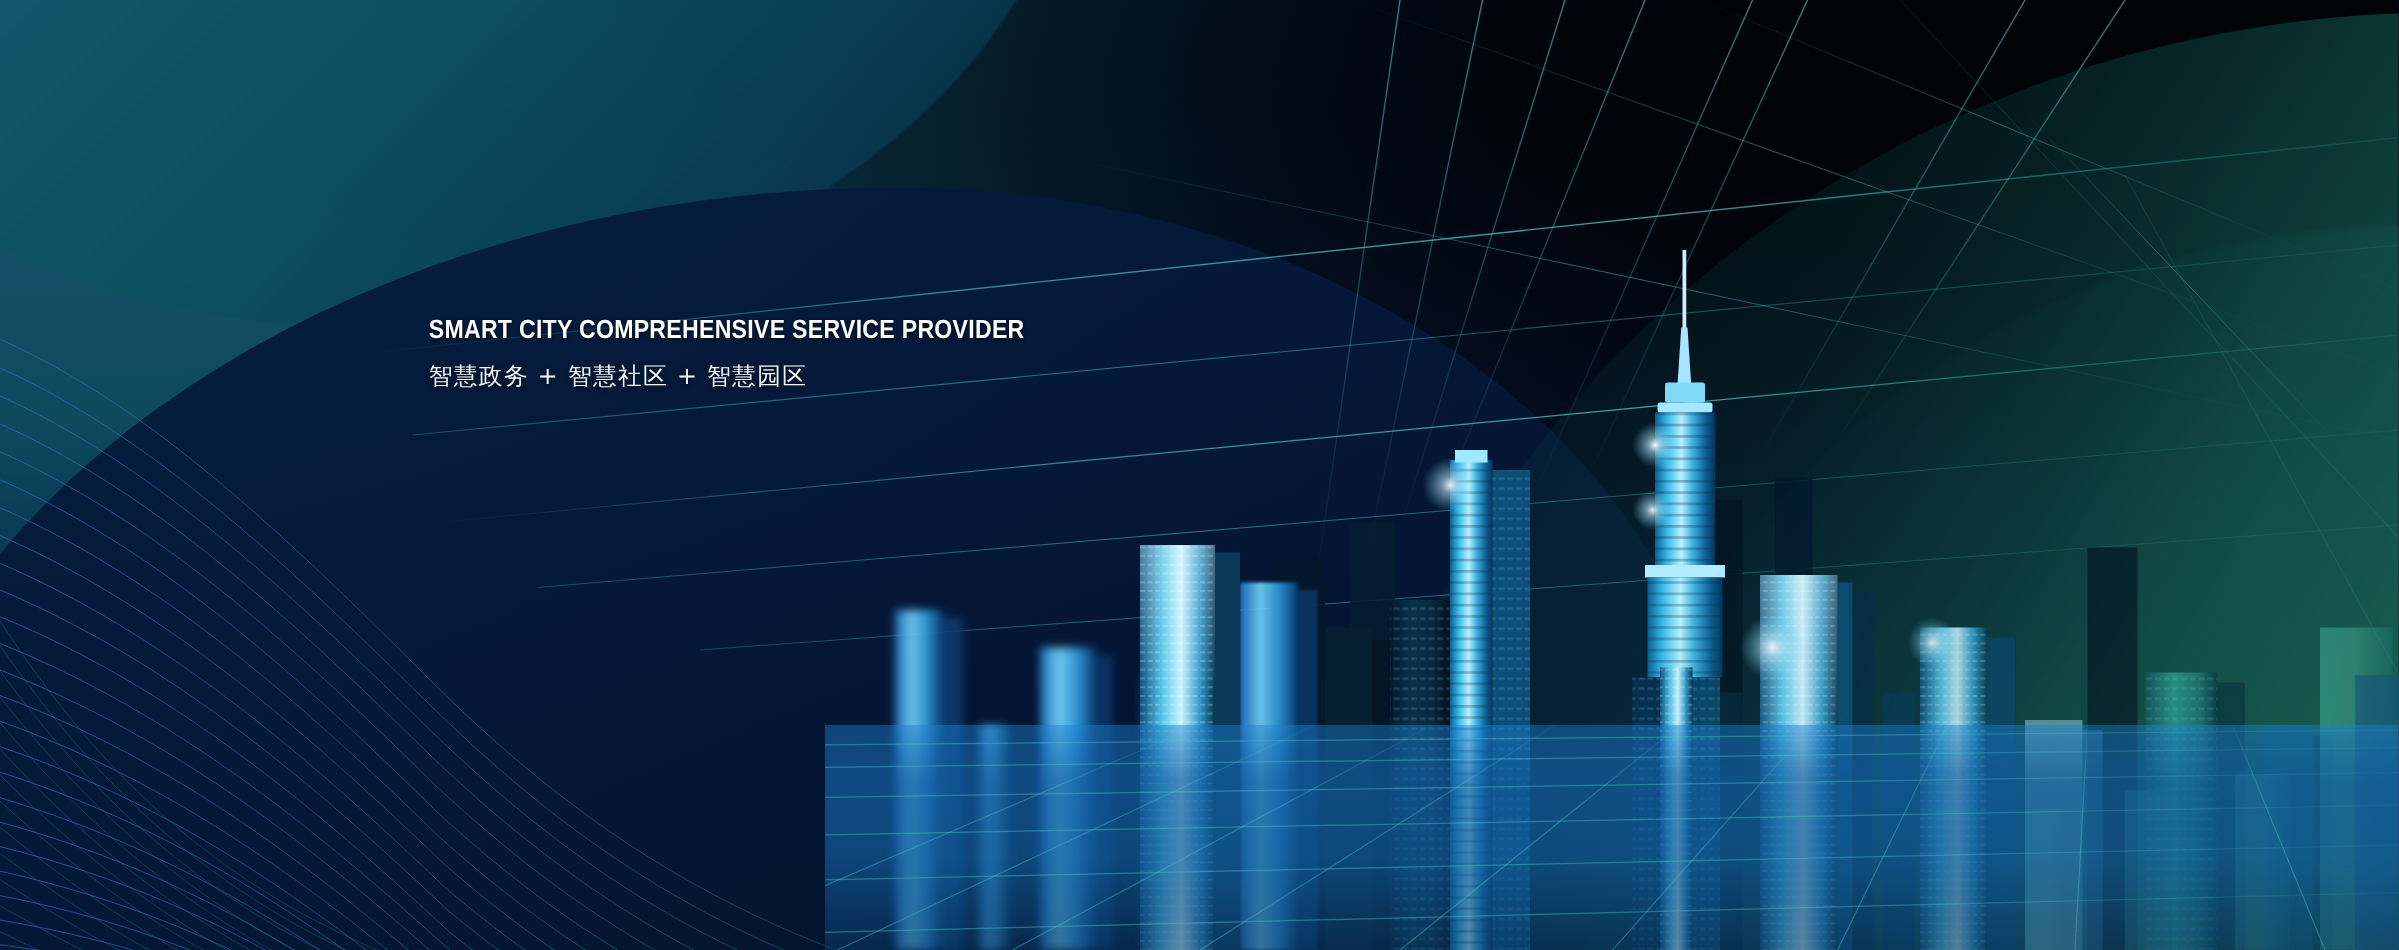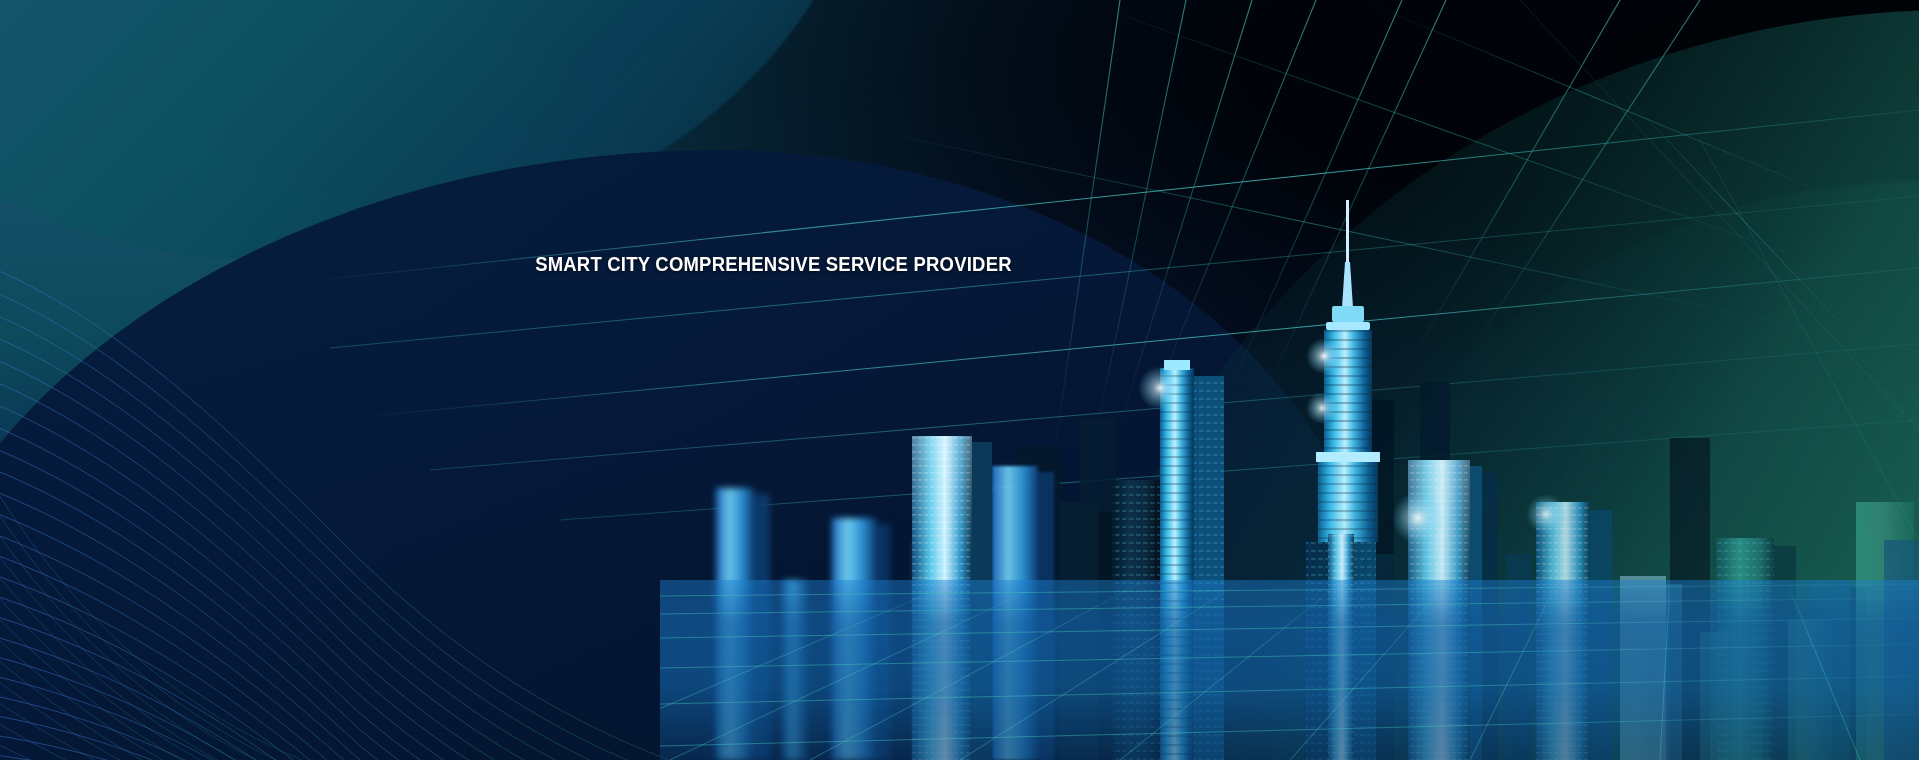--- a/index.html
+++ b/index.html
@@ -75,7 +75,7 @@
   .fgblur2{filter:blur(1.4px);}
 
   
-  #copy{position:absolute;left:343px;top:253px;width:760px;text-align:right;}
+  #copy{position:absolute;left:343px;top:253px;width:760px;}
   #eyebrow{
     font-family:"Liberation Sans Narrow","Liberation Sans",sans-serif;
     font-weight:700;

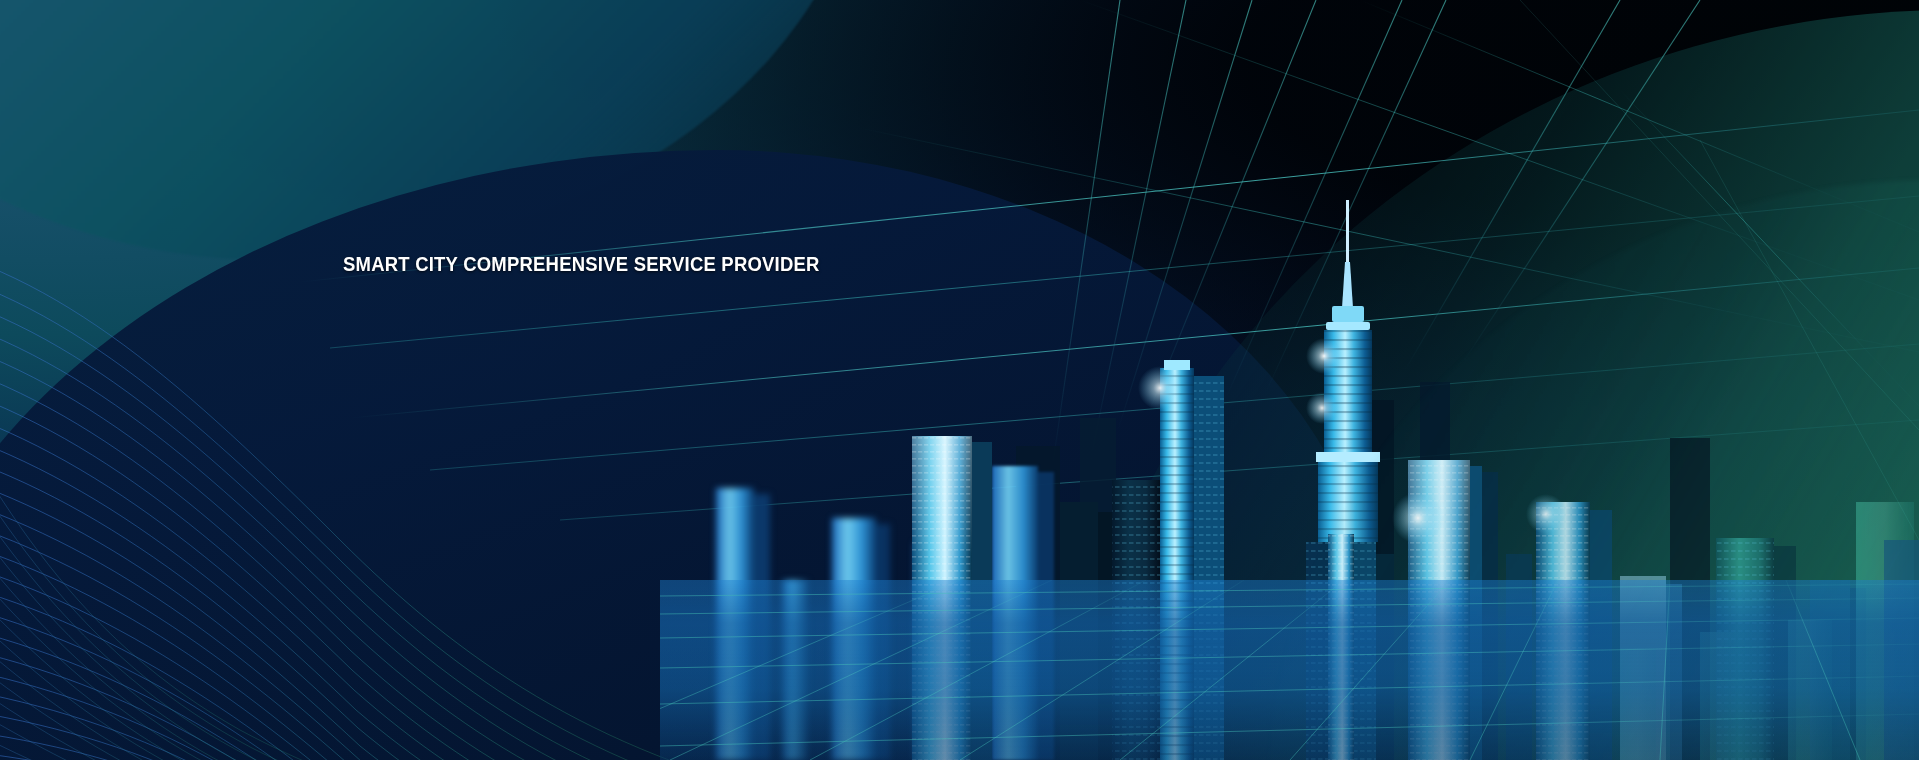--- a/index.html
+++ b/index.html
@@ -468,6 +468,7 @@
 
   <div id="copy">
     <div id="eyebrow">SMART CITY COMPREHENSIVE SERVICE PROVIDER</div>
+    <div id="subtitle">智慧政务 + 智慧社区 + 智慧园区</div>
   </div>
 
 </div>

